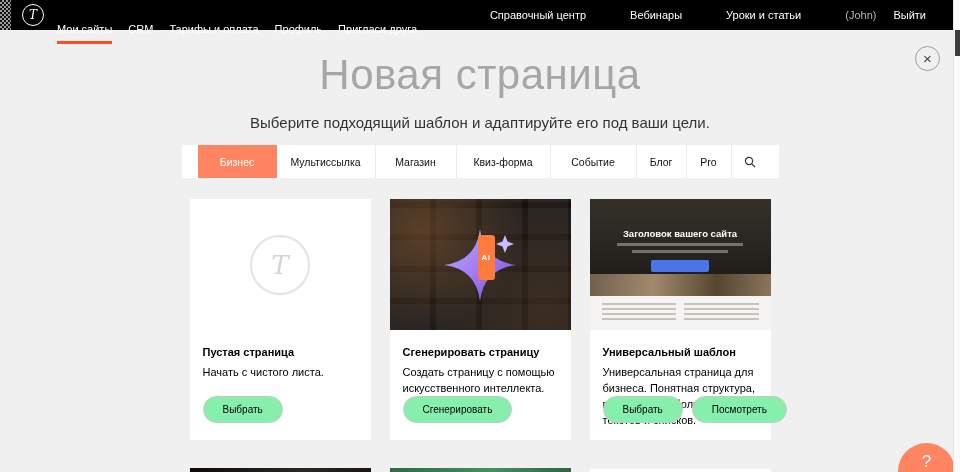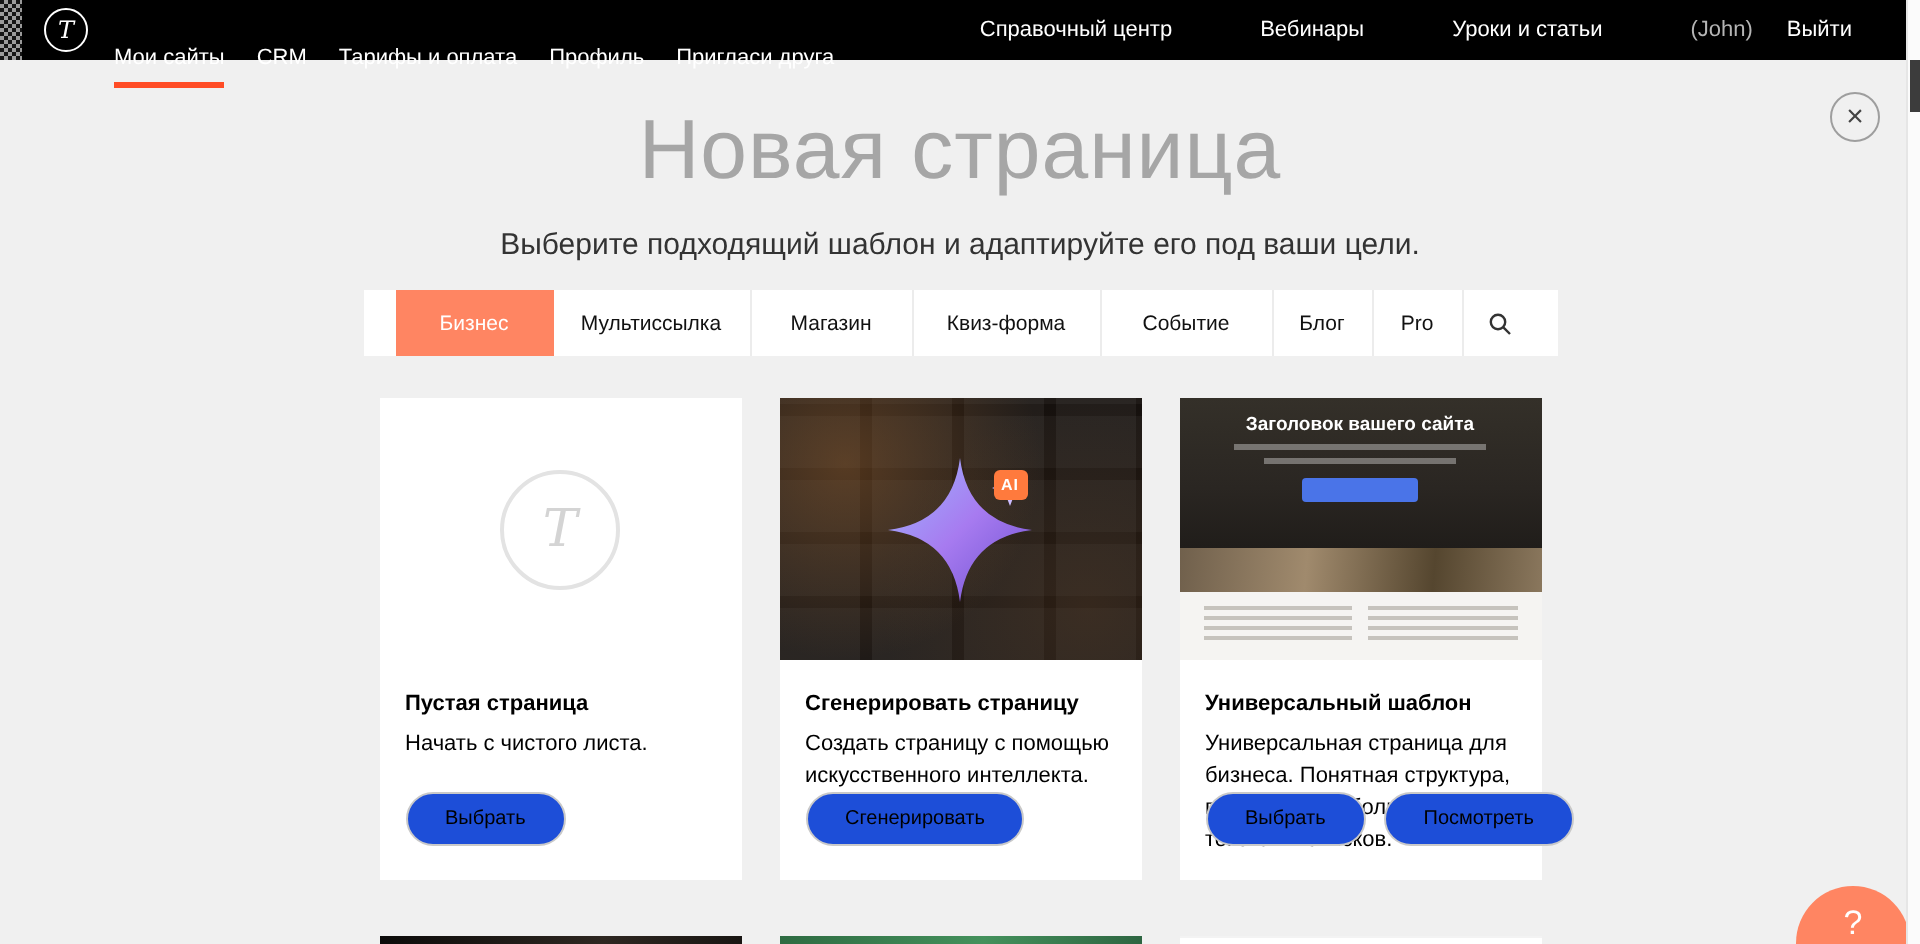--- a/index.html
+++ b/index.html
@@ -240,7 +240,7 @@
     background: linear-gradient(180deg, #343029 0%, #2a2622 60%, #201d1a 100%);
     text-align: center;
   }
-  .pu-title { padding-top: 8px; font-size: 9.5px; font-weight: bold; color: #fff; }
+  .pu-title { padding-top: 29px; font-size: 9.5px; font-weight: bold; color: #fff; }
   .pu-line { height: 3px; background: rgba(255,255,255,0.35); margin: 4px auto 0; }
   .pu-line.l1 { width: 126px; }
   .pu-line.l2 { width: 96px; }

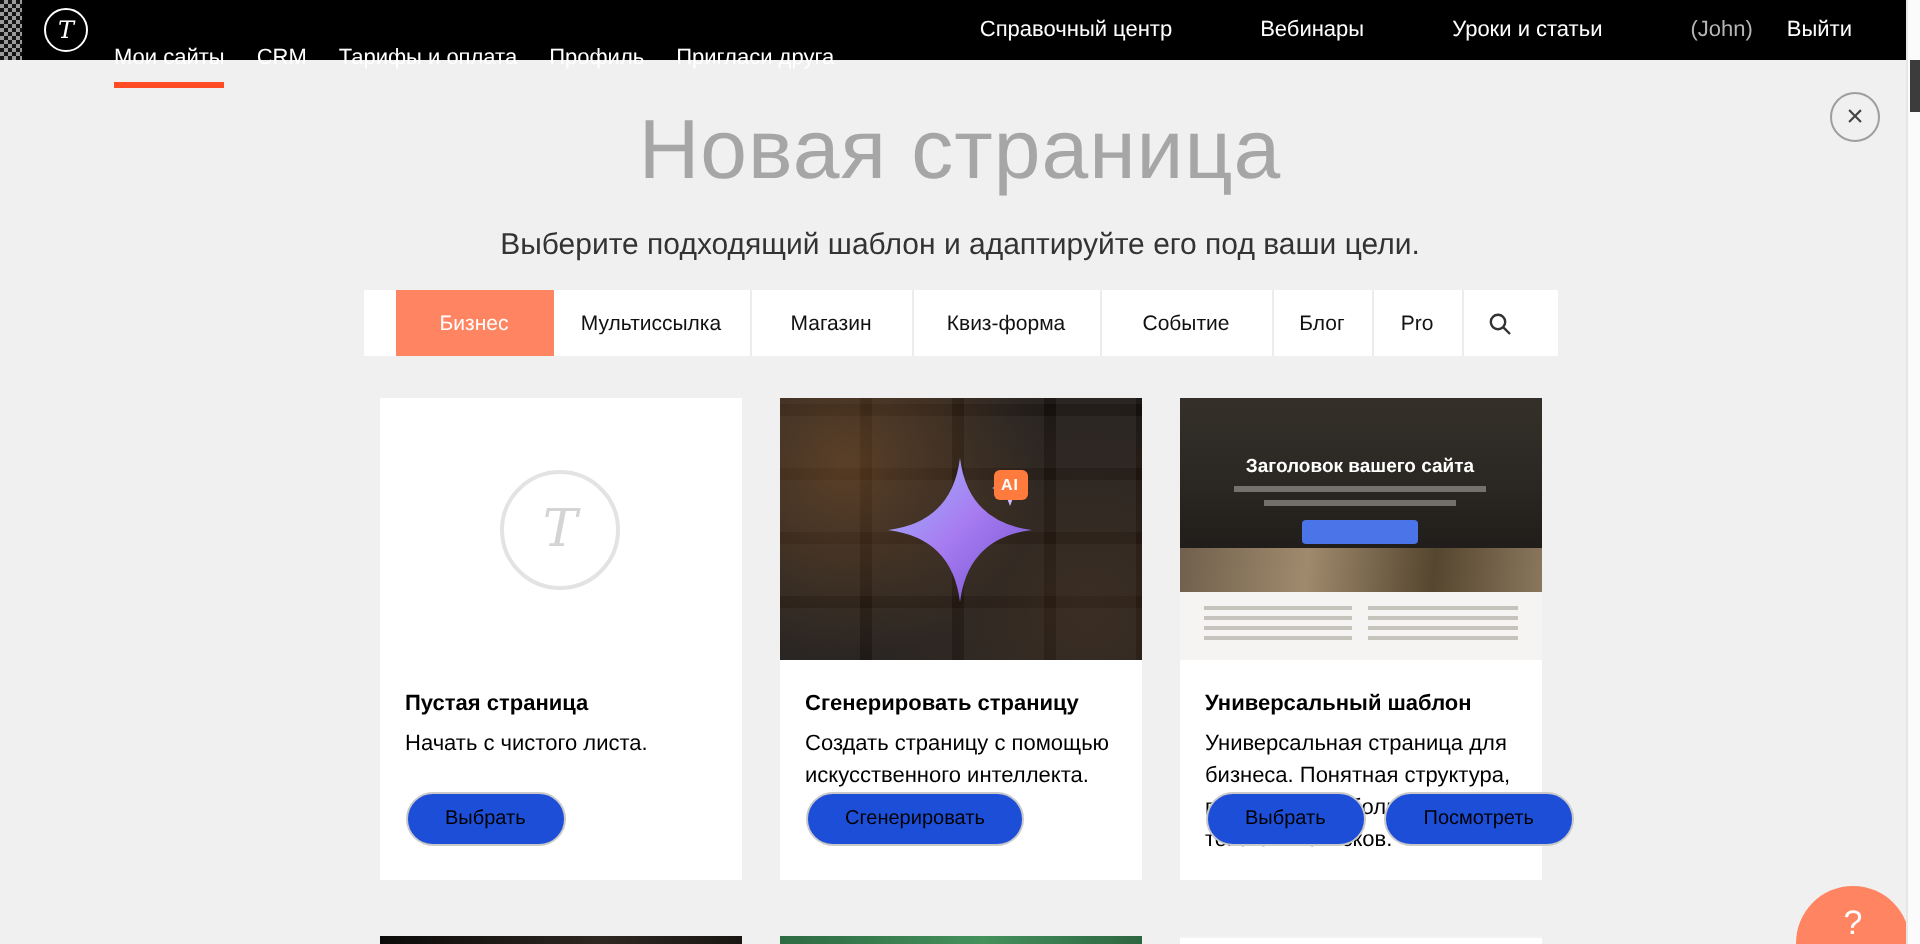--- a/index.html
+++ b/index.html
@@ -224,12 +224,12 @@
   }
   .ai-badge {
     position: absolute;
-    left: 107px; top: 36px;
+    left: 88px; top: 36px;
     background: #ff7a3d;
     color: #fff;
     font-size: 8px;
     font-weight: bold;
-    padding: 3px 4px;
+    padding: 18px 4px;
     border-radius: 3px;
     letter-spacing: 0.5px;
   }

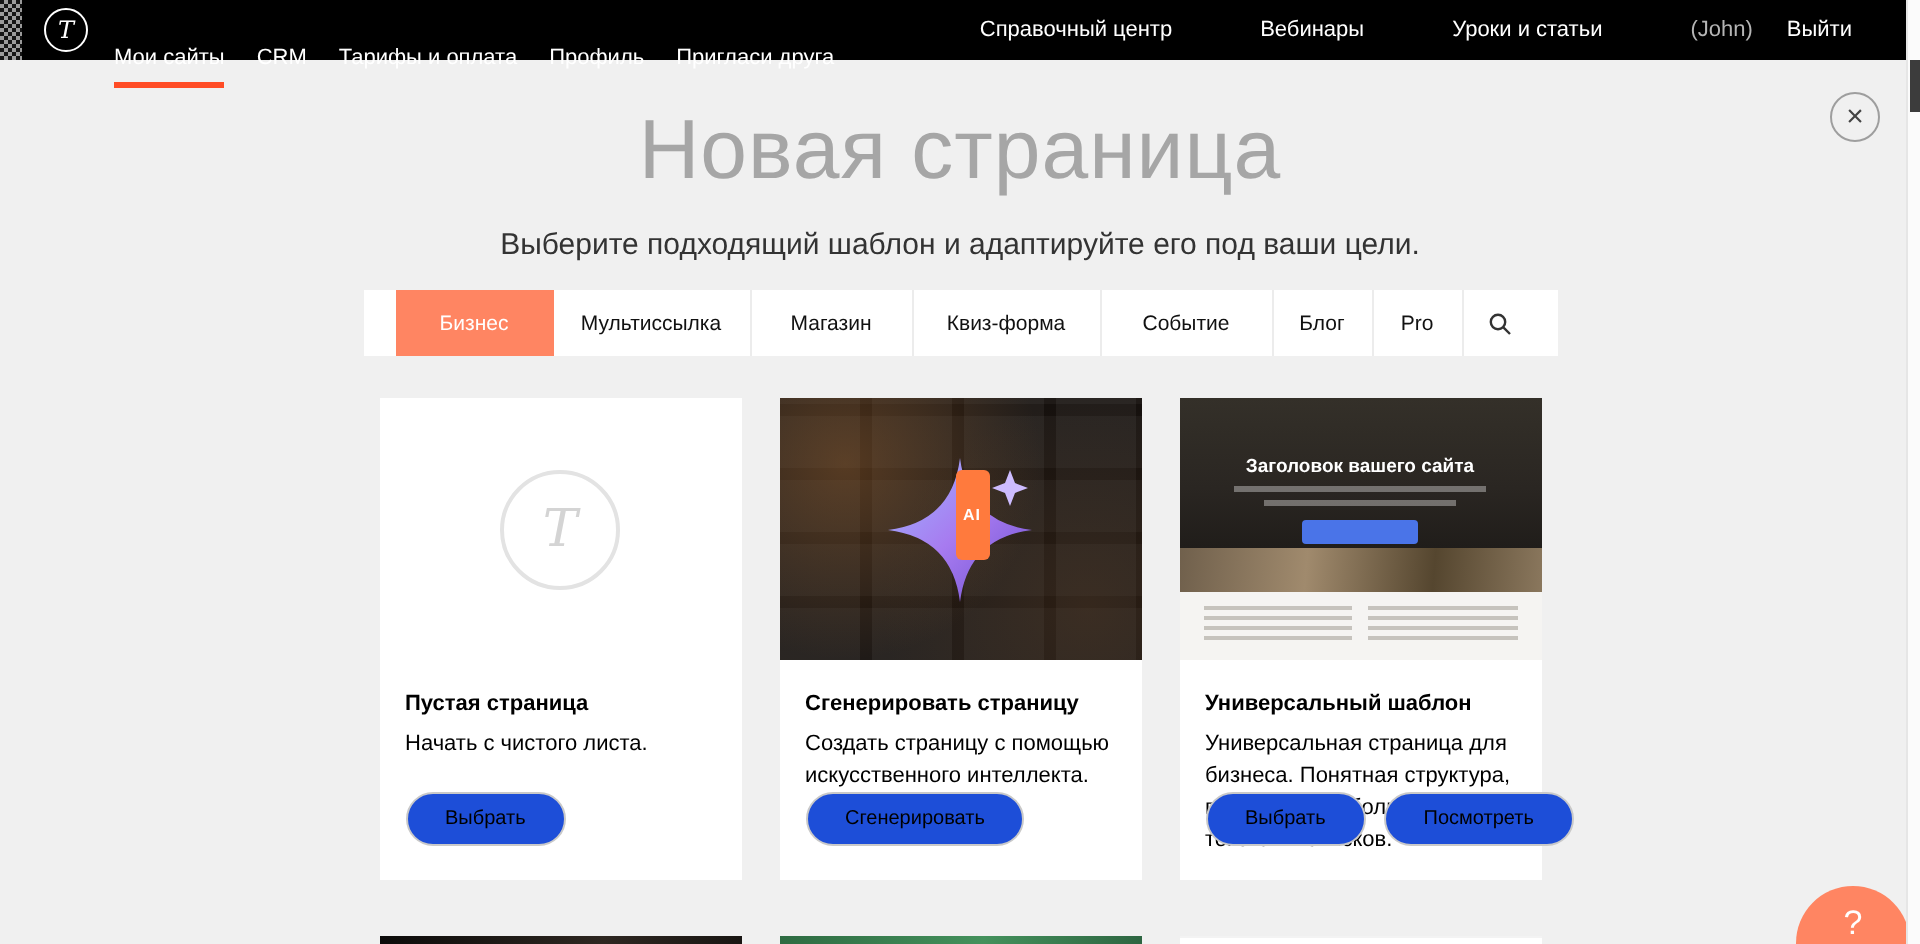--- a/index.html
+++ b/index.html
@@ -177,7 +177,7 @@
     display: flex; gap: 9px;
   }
   .btn {
-    background: #1d4ed8;
+    background: #86efac;
     border: 1px solid #c9c9c9;
     border-radius: 16px;
     height: 27px;

